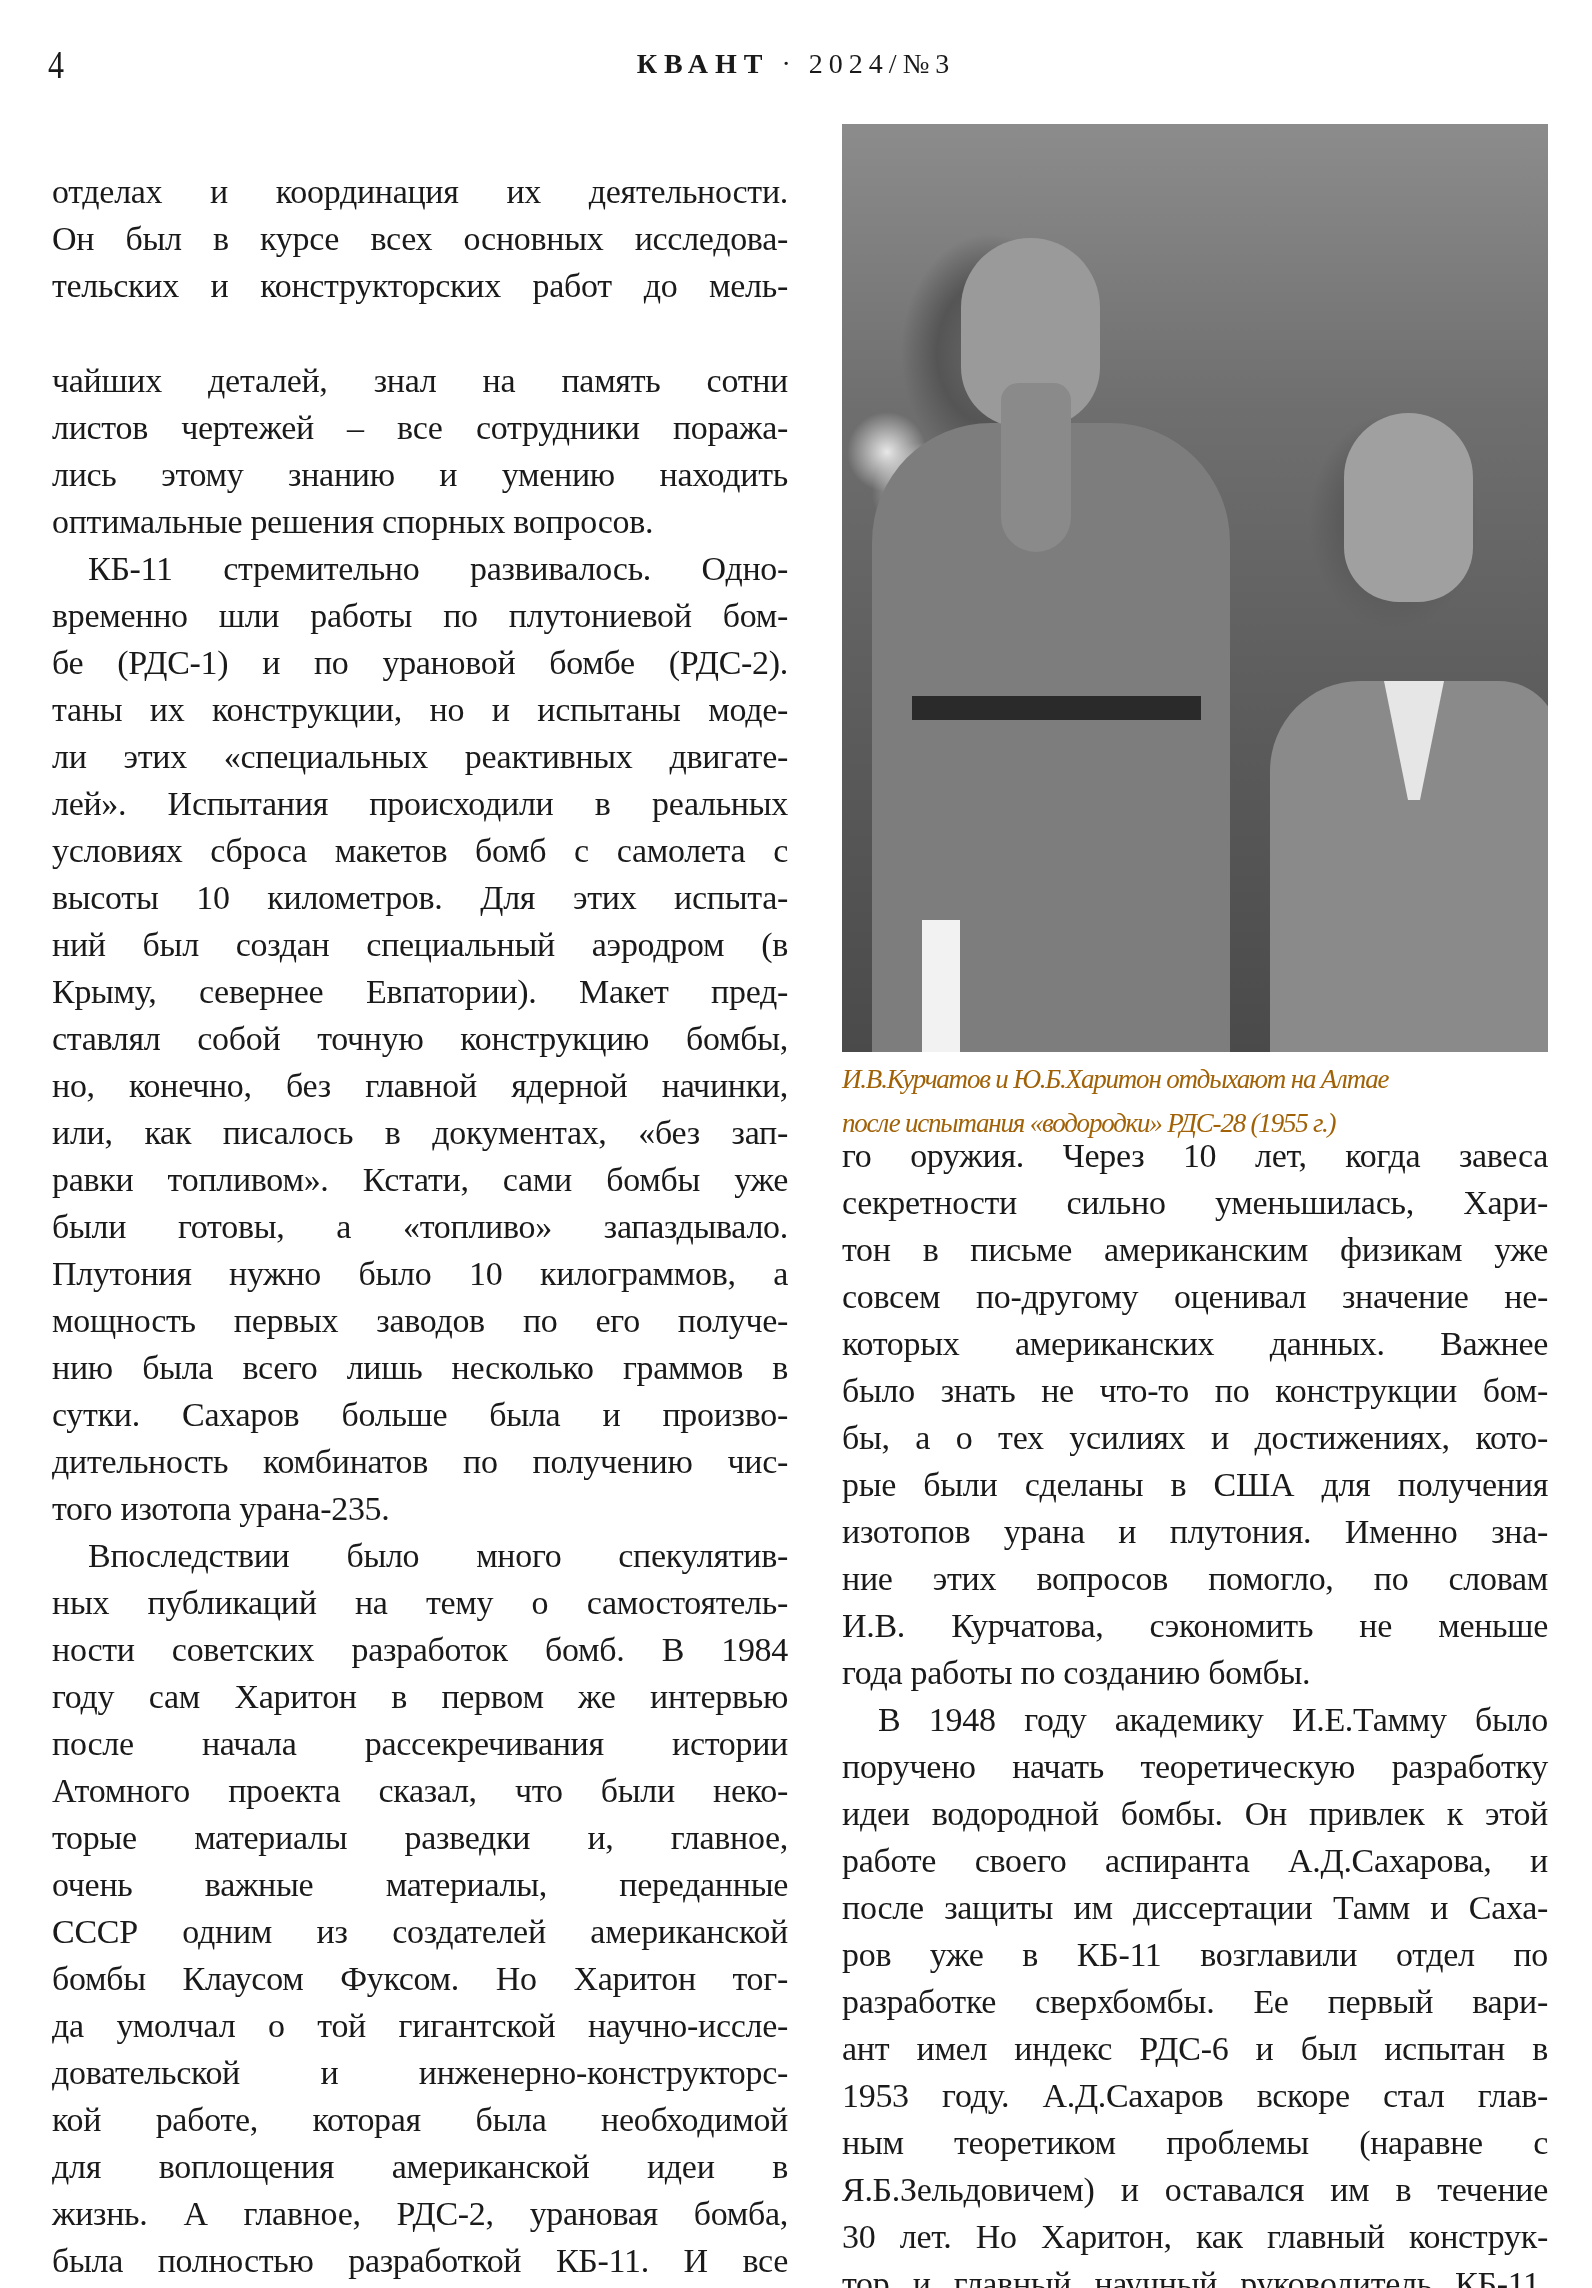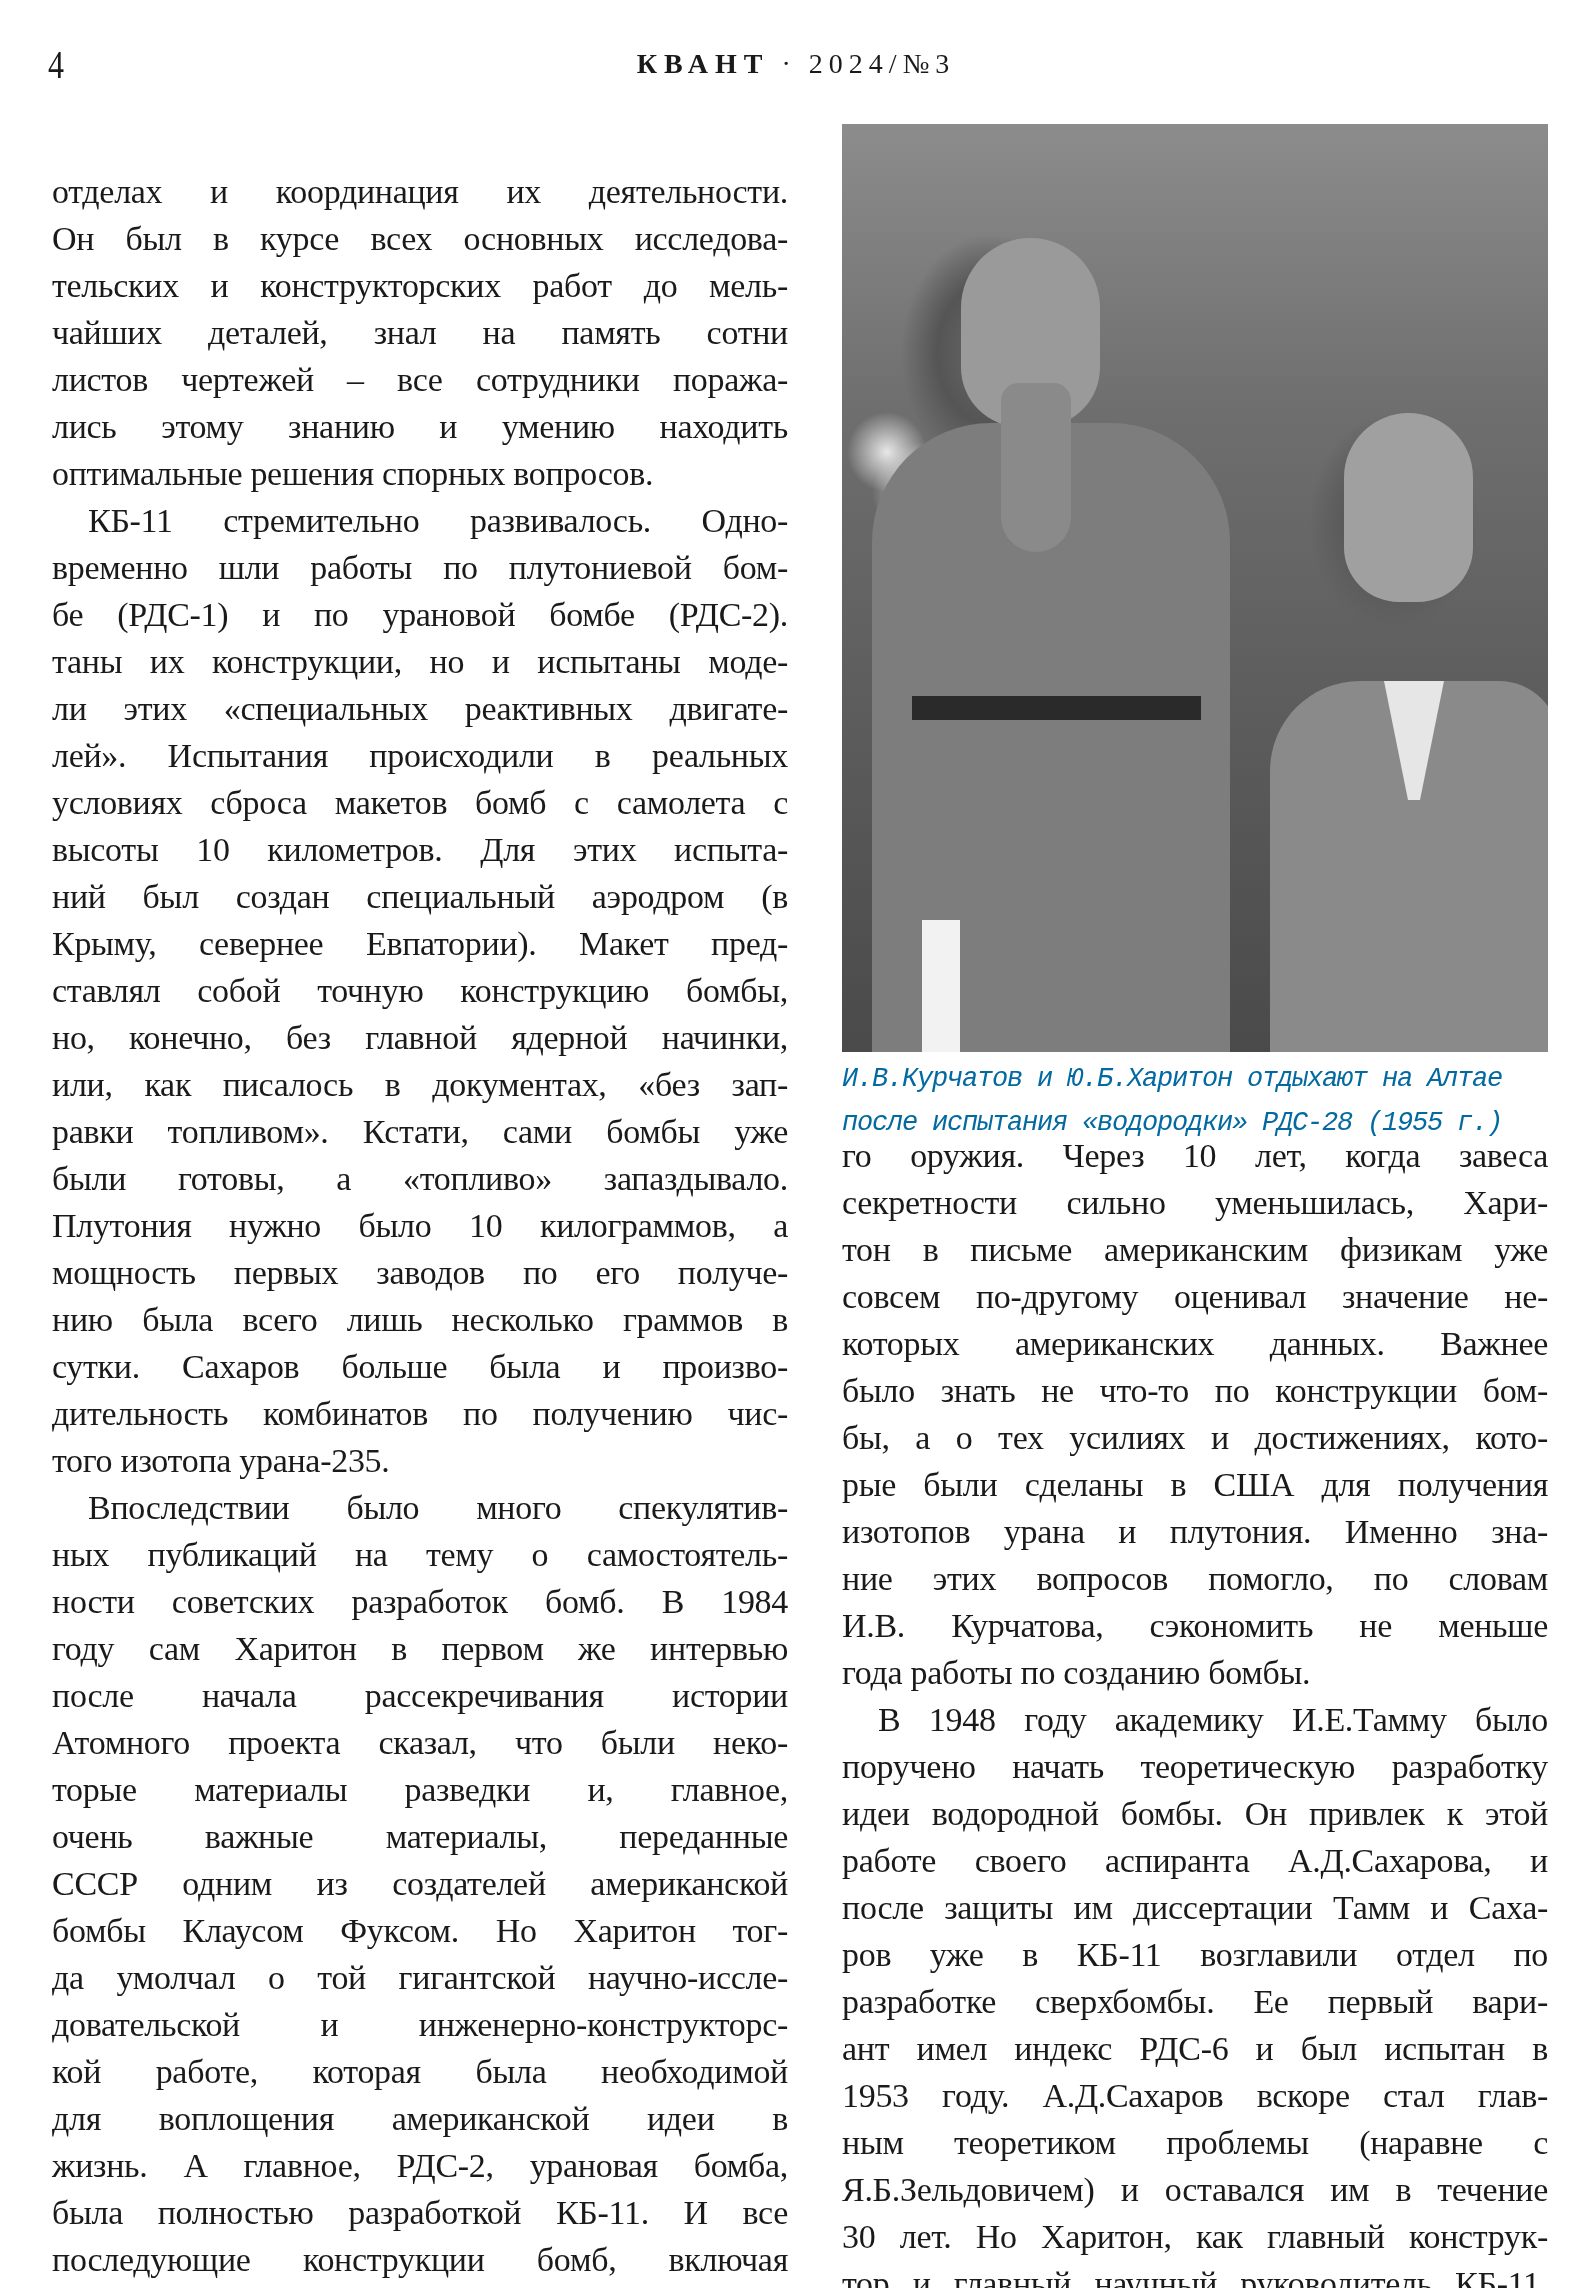--- a/index.html
+++ b/index.html
@@ -48,7 +48,7 @@
     <span class="line" style="white-space: normal; text-align-last: justify; margin-top: 47px;">отделах и координация их деятельности.</span>
     <span class="line" style="white-space: normal; text-align-last: justify;">Он был в курсе всех основных исследова-</span>
     <span class="line" style="white-space: normal; text-align-last: justify;">тельских и конструкторских работ до мель-</span>
-    <span class="line" style="white-space: normal; text-align-last: justify;">чайших деталей, знал на память сотни</span>
+    <span class="line" style="white-space: normal; text-align-last: justify; margin-top: 48px;">чайших деталей, знал на память сотни</span>
     <span class="line" style="white-space: normal; text-align-last: justify;">листов чертежей – все сотрудники поража-</span>
     <span class="line" style="white-space: normal; text-align-last: justify;">лись этому знанию и умению находить</span>
     <span class="line last">оптимальные решения спорных вопросов.</span>

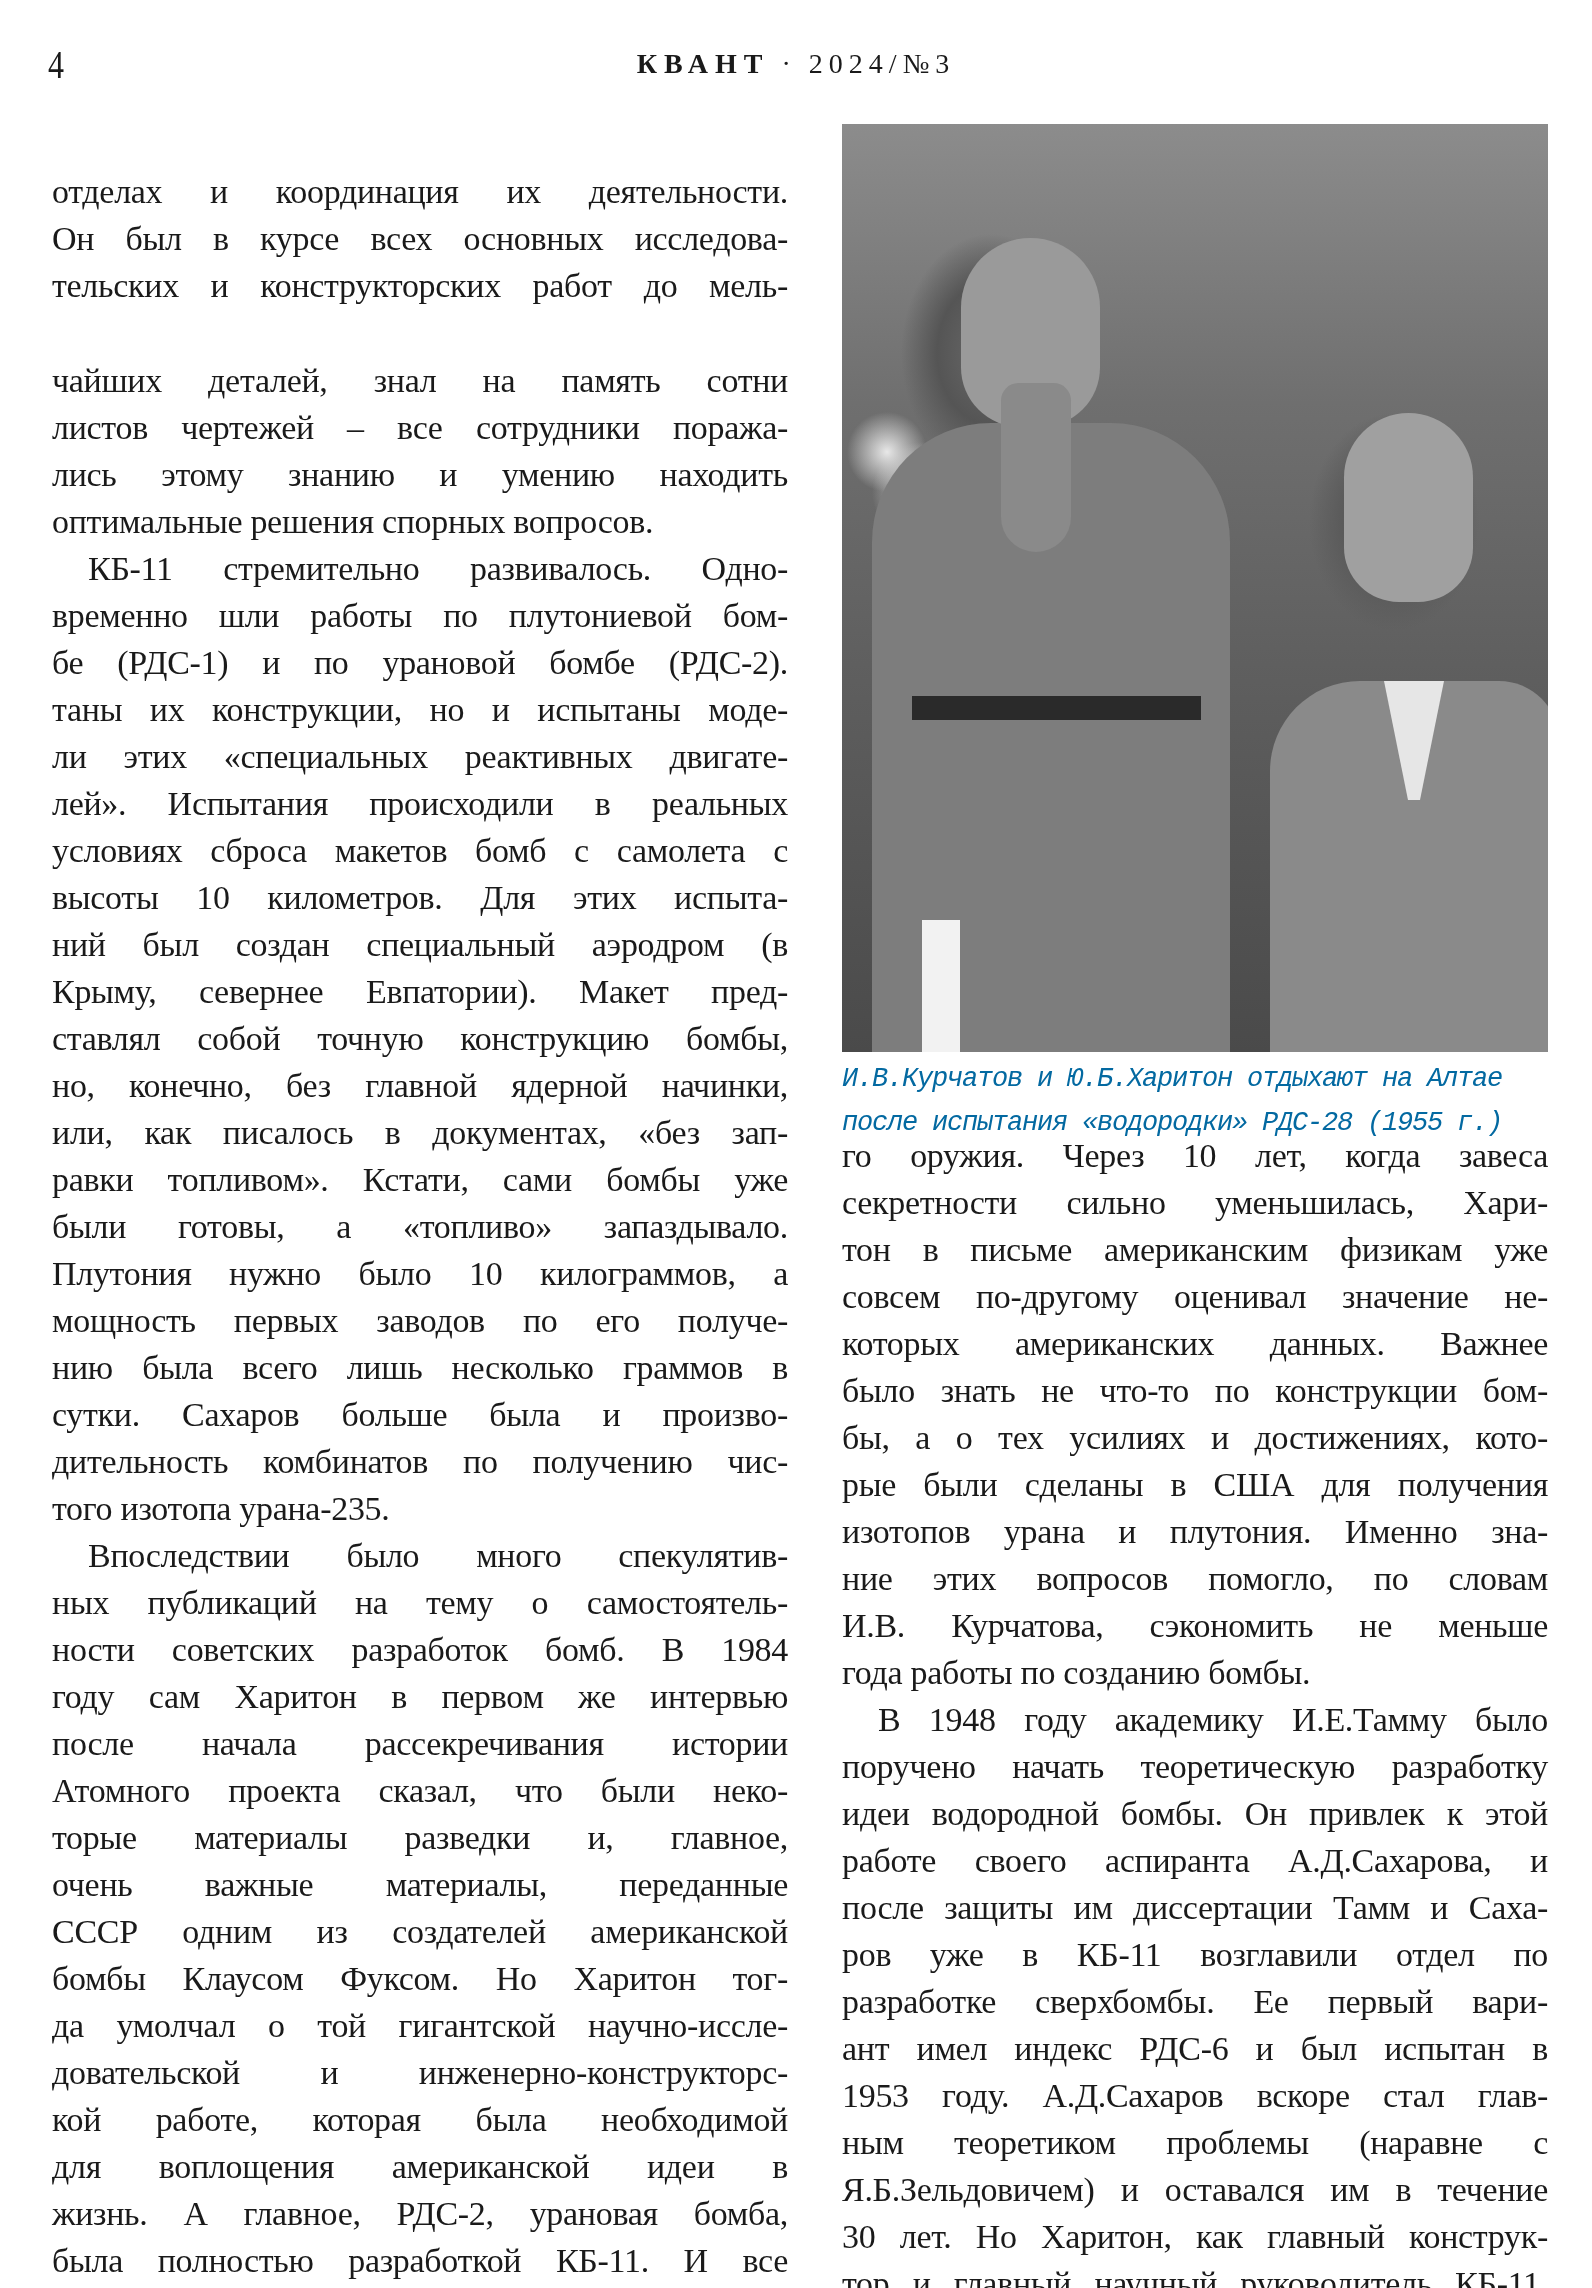--- a/index.html
+++ b/index.html
@@ -31,7 +31,7 @@
   .fig-b-head { position: absolute; left: 502px; top: 289px; width: 129px; height: 189px; background: #a0a0a0; border-radius: 65px 65px 55px 55px; }
   .fig-b-shirt { position: absolute; left: 542px; top: 557px; width: 60px; height: 119px; background: #e6e6e6; clip-path: polygon(0 0, 100% 0, 60% 100%, 40% 100%); }
   .paper { position: absolute; left: 80px; top: 796px; width: 38px; height: 139px; background: #f2f2f2; }
-  .caption { position: absolute; left: 842px; top: 1057px; width: 736px; font-family: Liberation Mono, monospace; font-style: italic; font-size: 27px; line-height: 44px; letter-spacing: -1.2px; color: #0369a1; }
+  .caption { position: absolute; left: 842px; top: 1057px; width: 736px; font-family: Liberation Serif, serif; font-style: italic; font-size: 27px; line-height: 44px; letter-spacing: -1.2px; color: #a16207; }
   .caption span { display: block; white-space: nowrap; }
 </style>
 </head>

